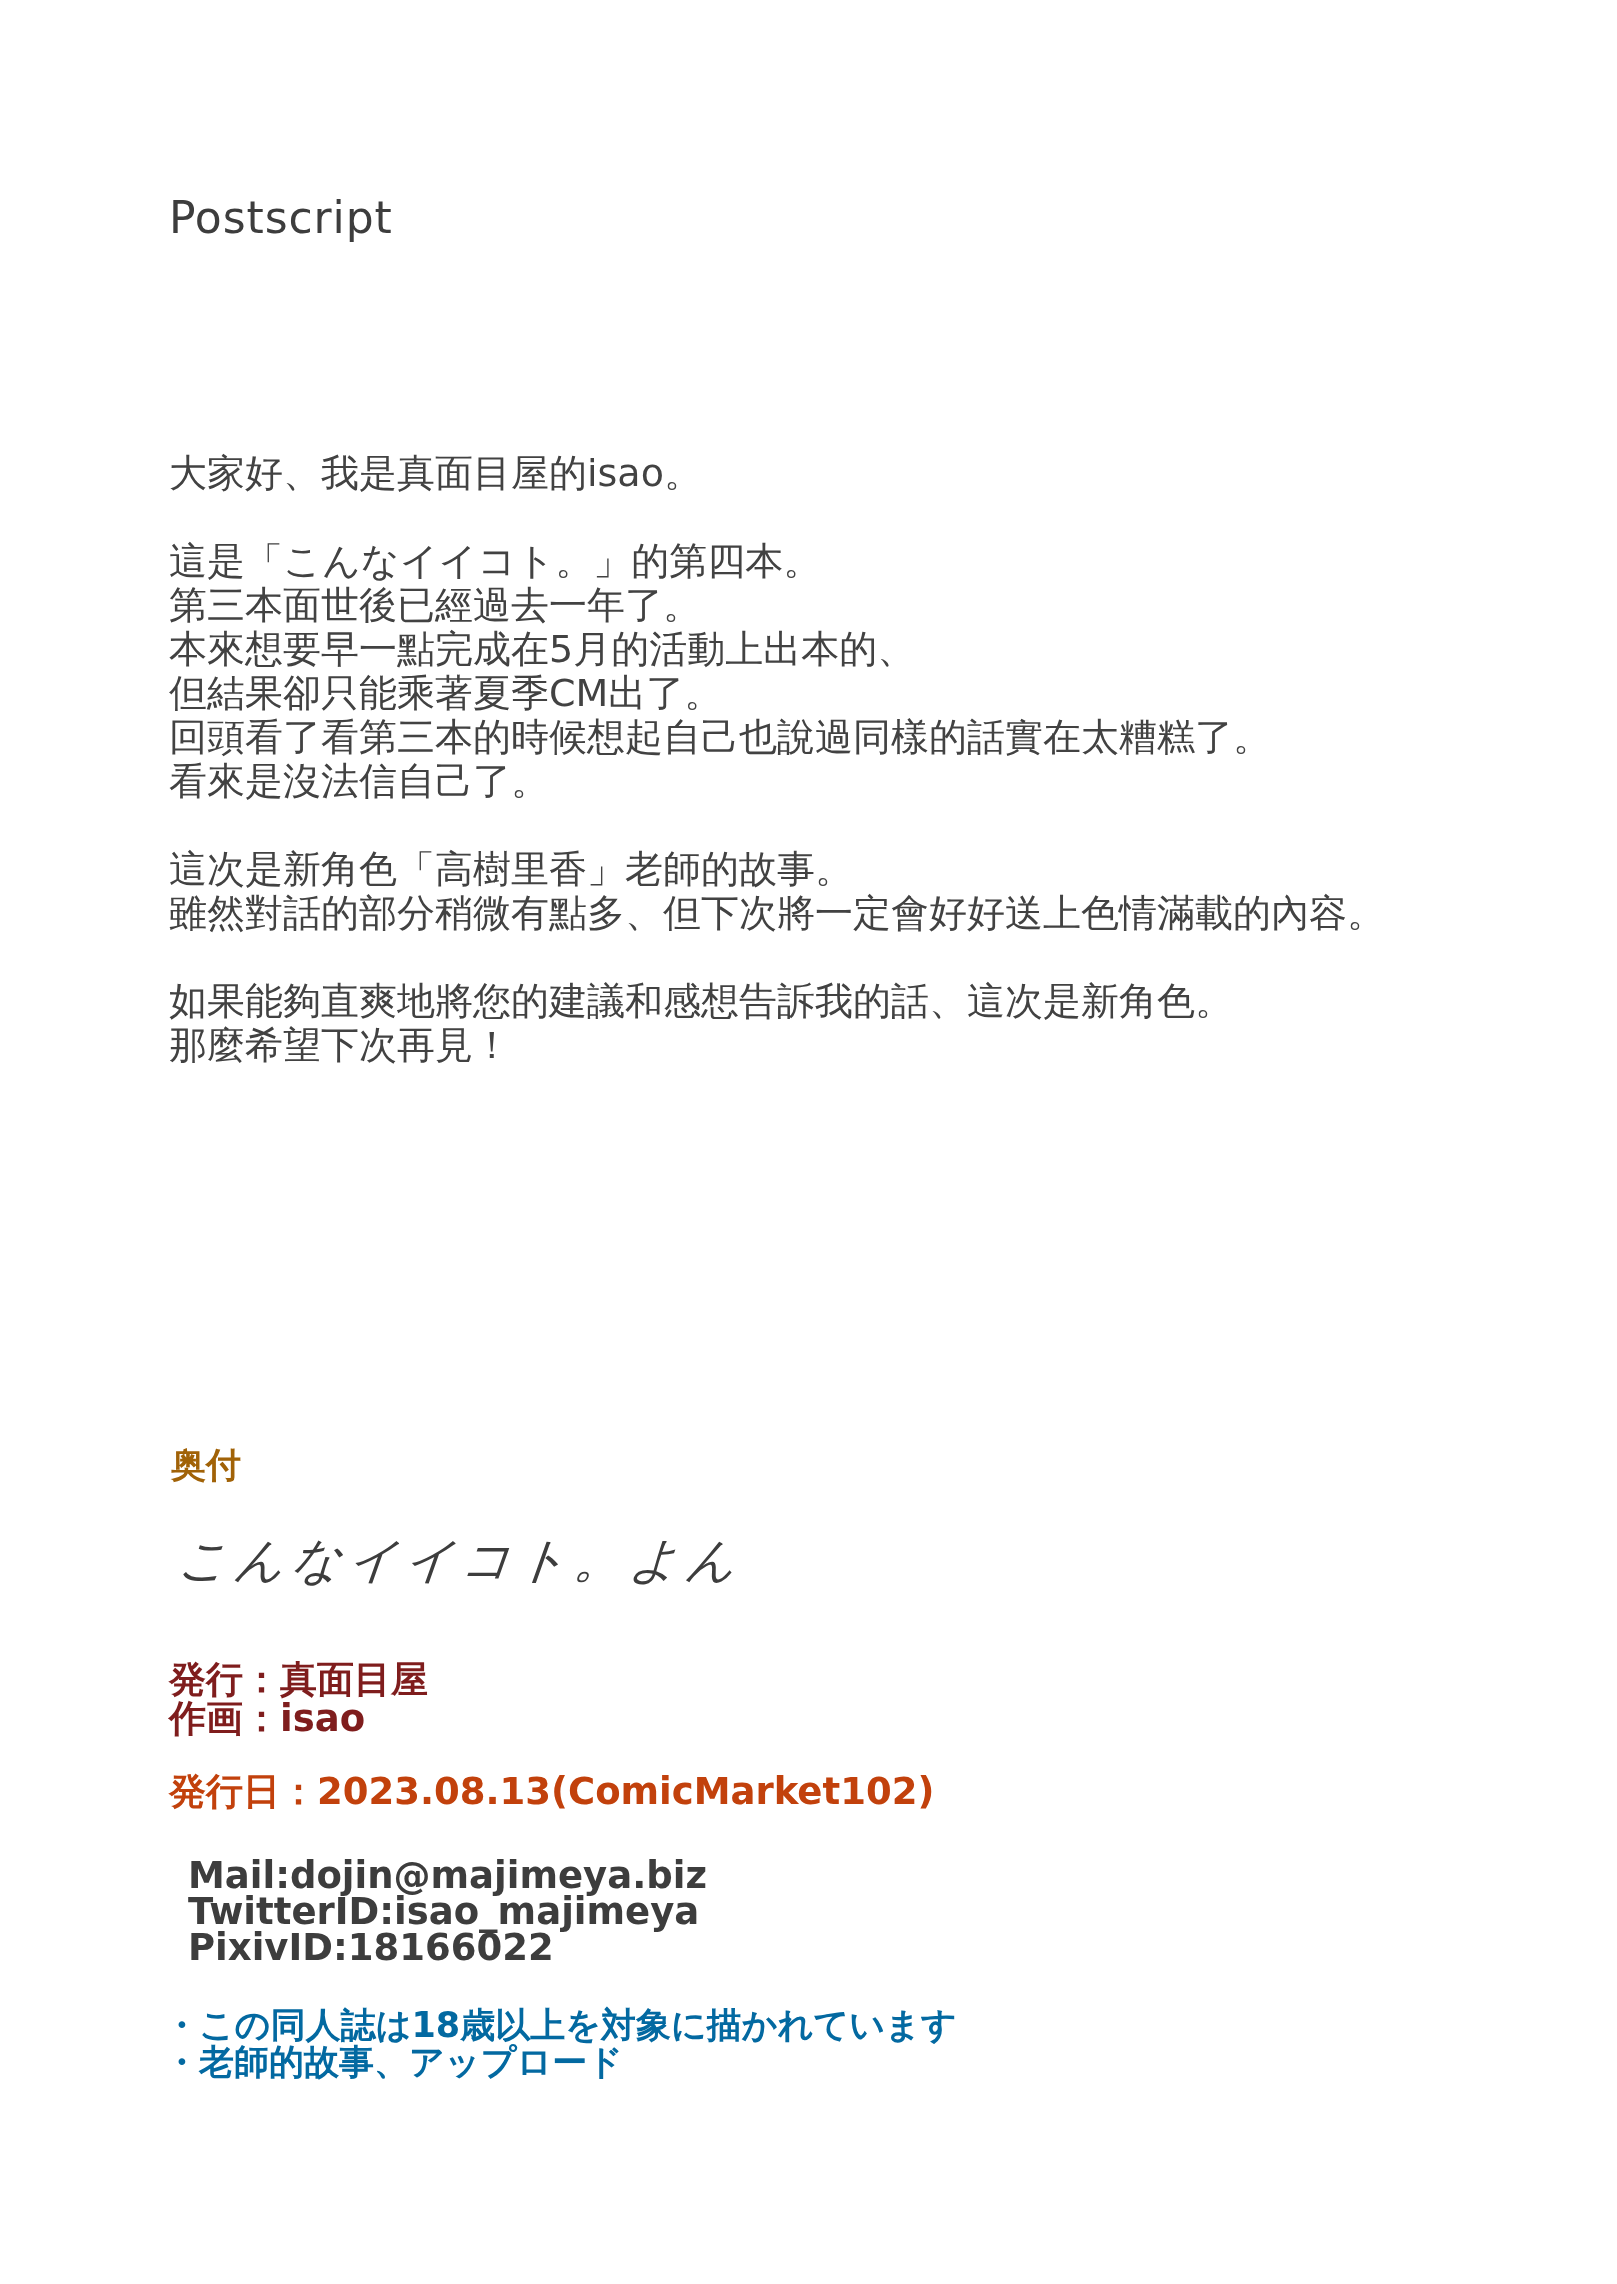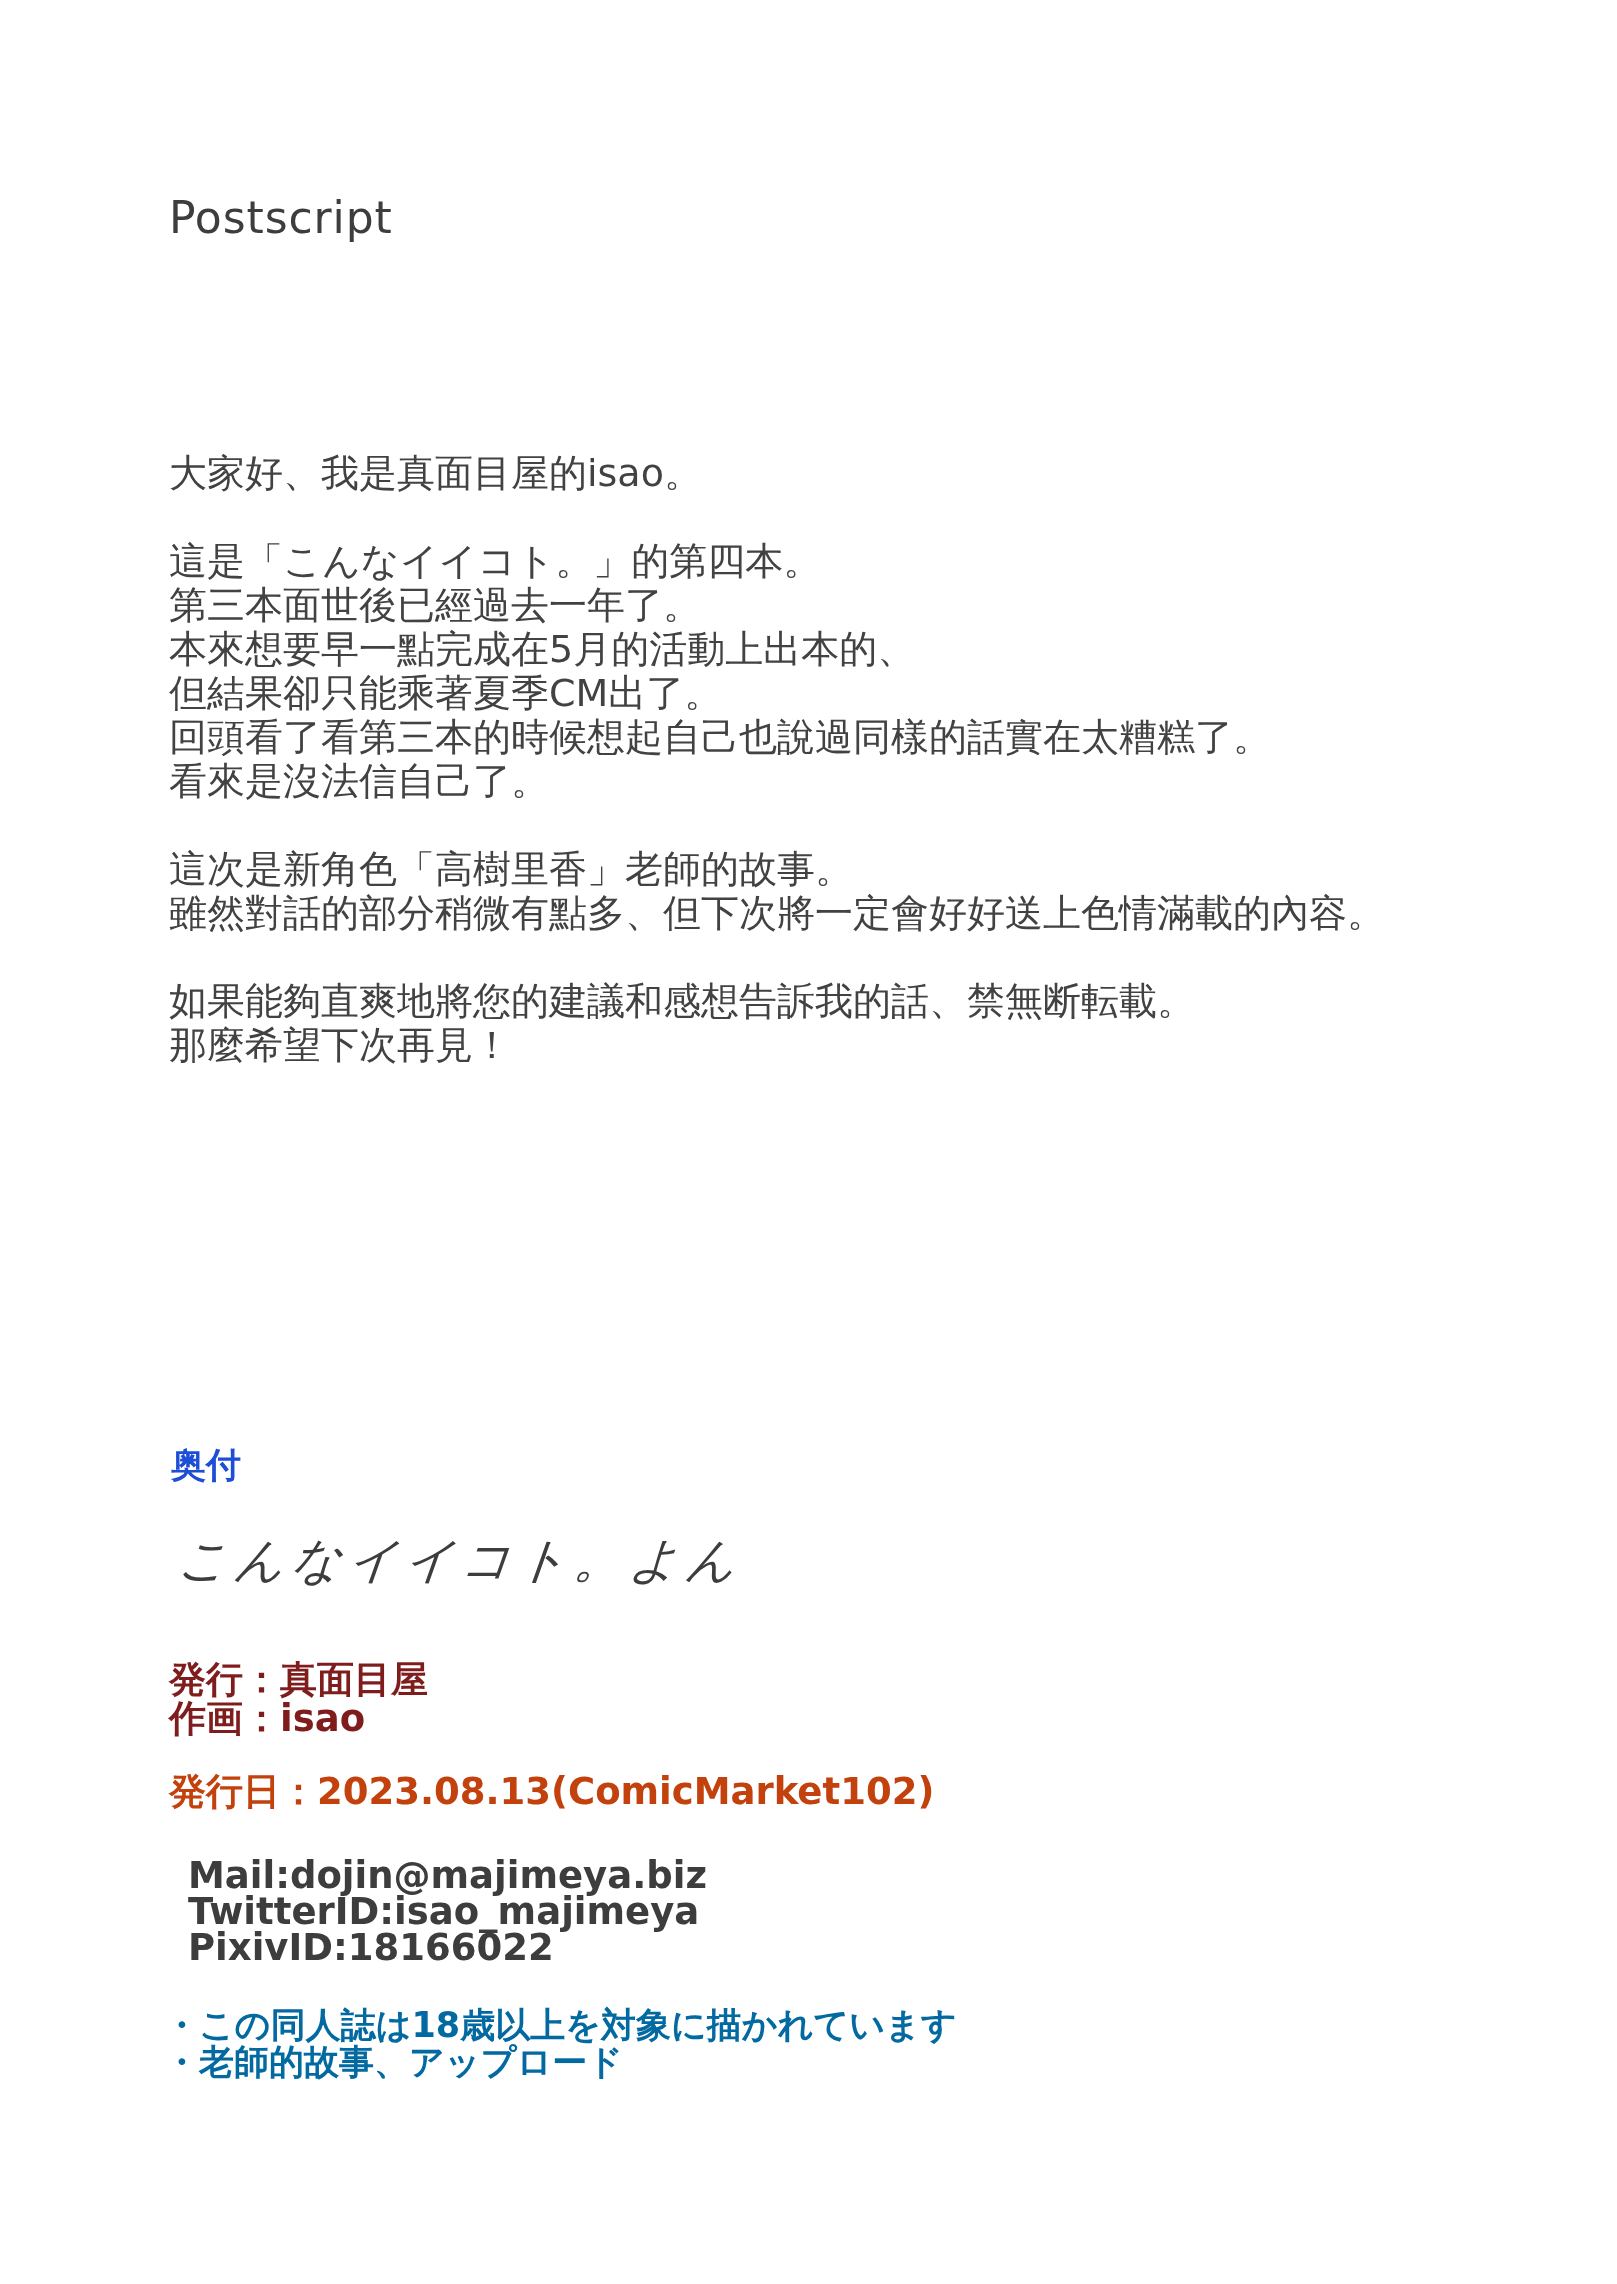--- a/index.html
+++ b/index.html
@@ -112,7 +112,7 @@
     <div class="body-line">這次是新角色「高樹里香」老師的故事。</div>
     <div class="body-line">雖然對話的部分稍微有點多、但下次將一定會好好送上色情滿載的內容。</div>
     <div class="body-line"></div>
-    <div class="body-line">如果能夠直爽地將您的建議和感想告訴我的話、禁無断転載。</div>
+    <div class="body-line">如果能夠直爽地將您的建議和感想告訴我的話、這次是新角色。</div>
     <div class="body-line">那麼希望下次再見！</div>
   </div>
 

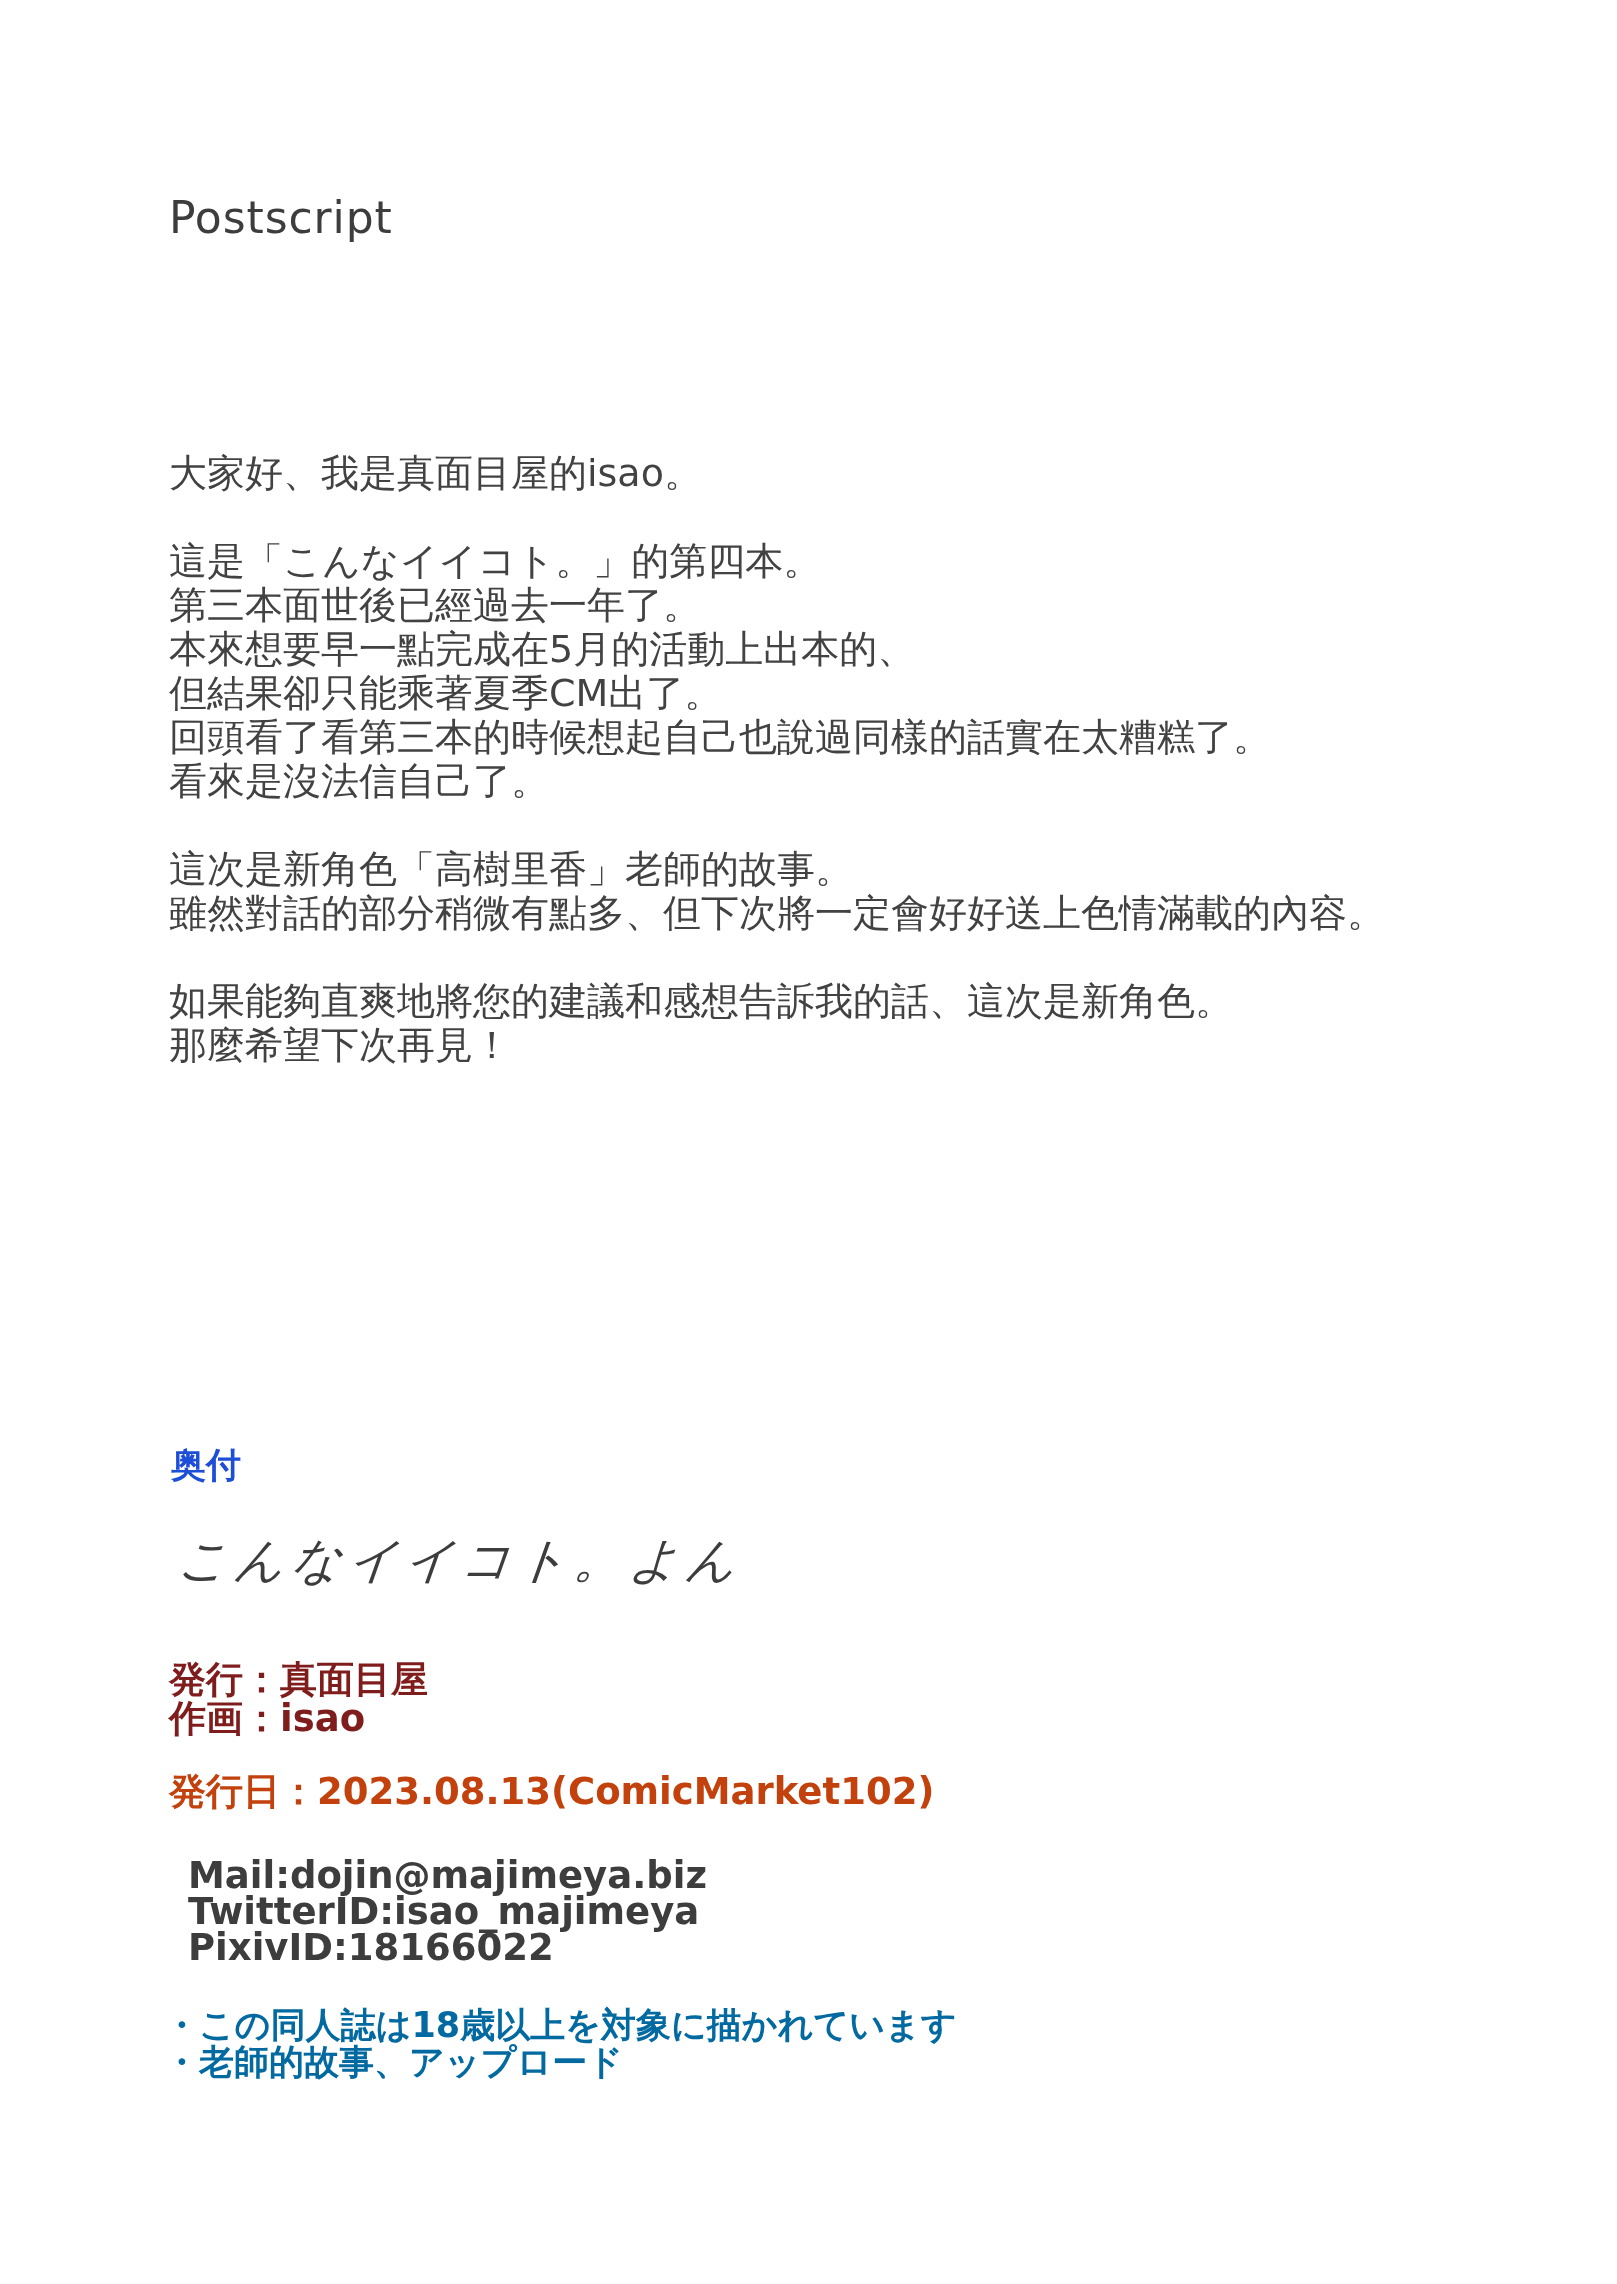--- a/index.html
+++ b/index.html
@@ -37,7 +37,7 @@
     top:1442px;
     font-size:35px;
     font-weight:700;
-    color:#1d4ed8;
+    color:#a16207;
   }
   .book-title{
     position:absolute;

